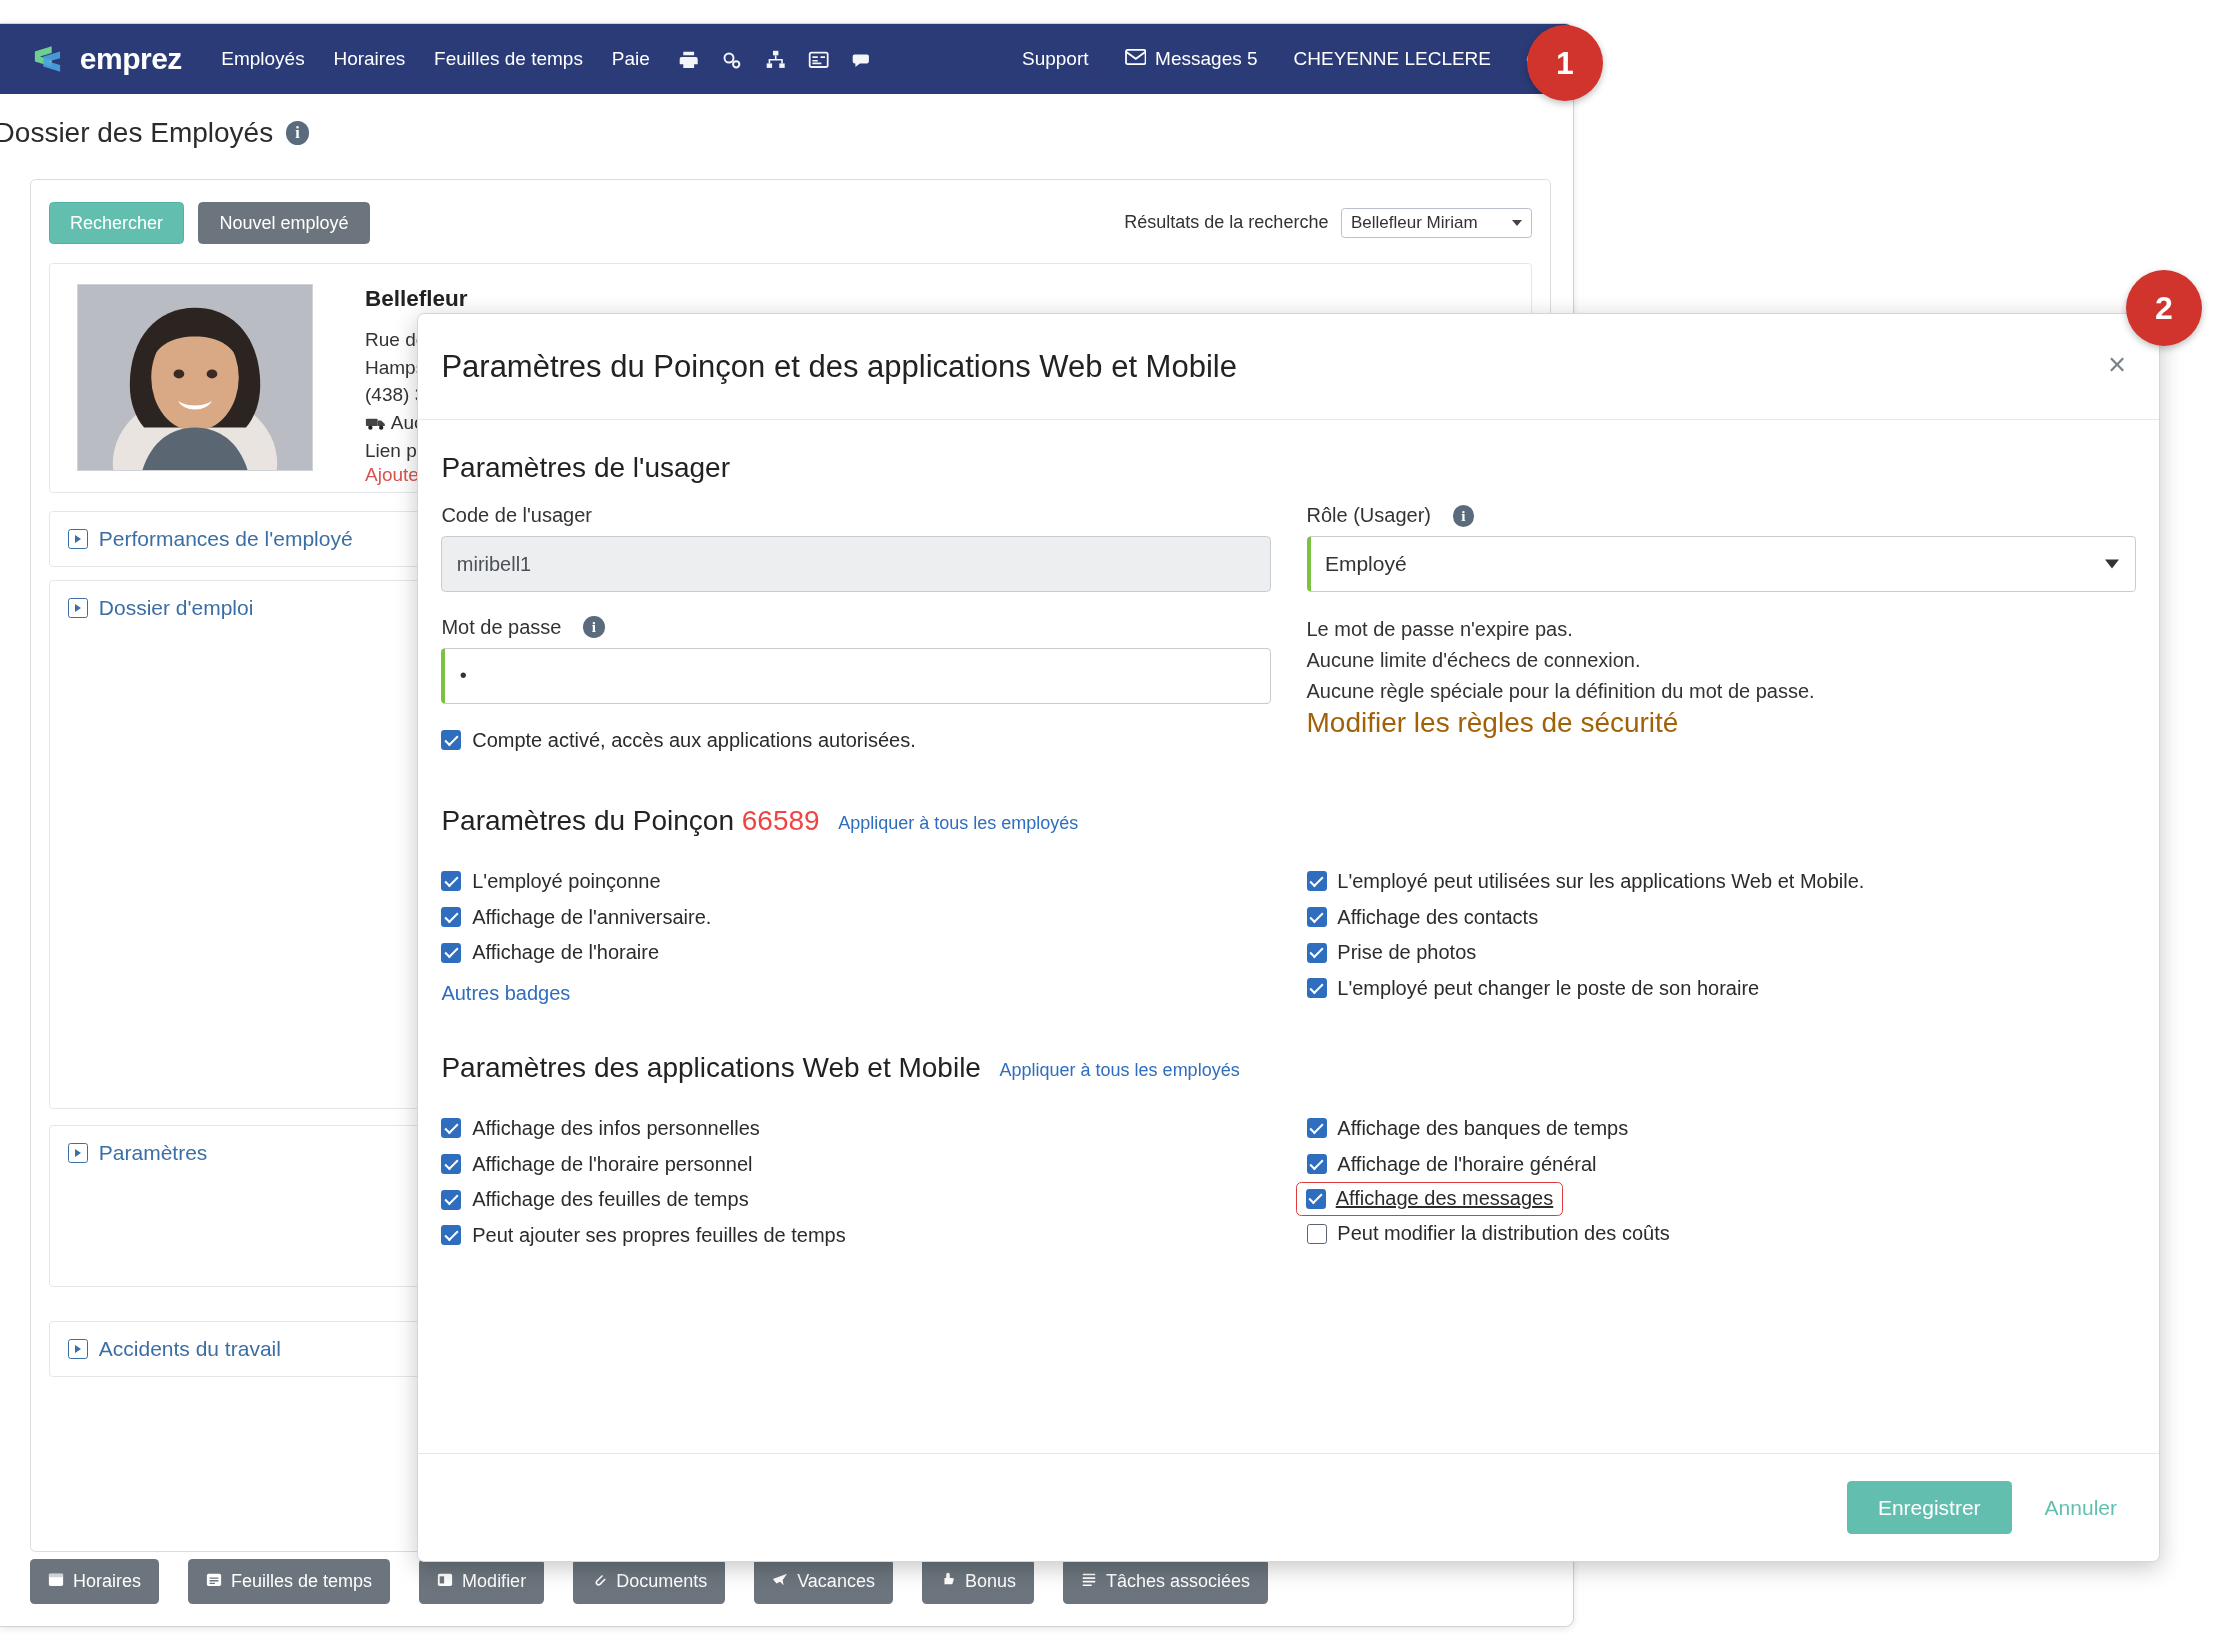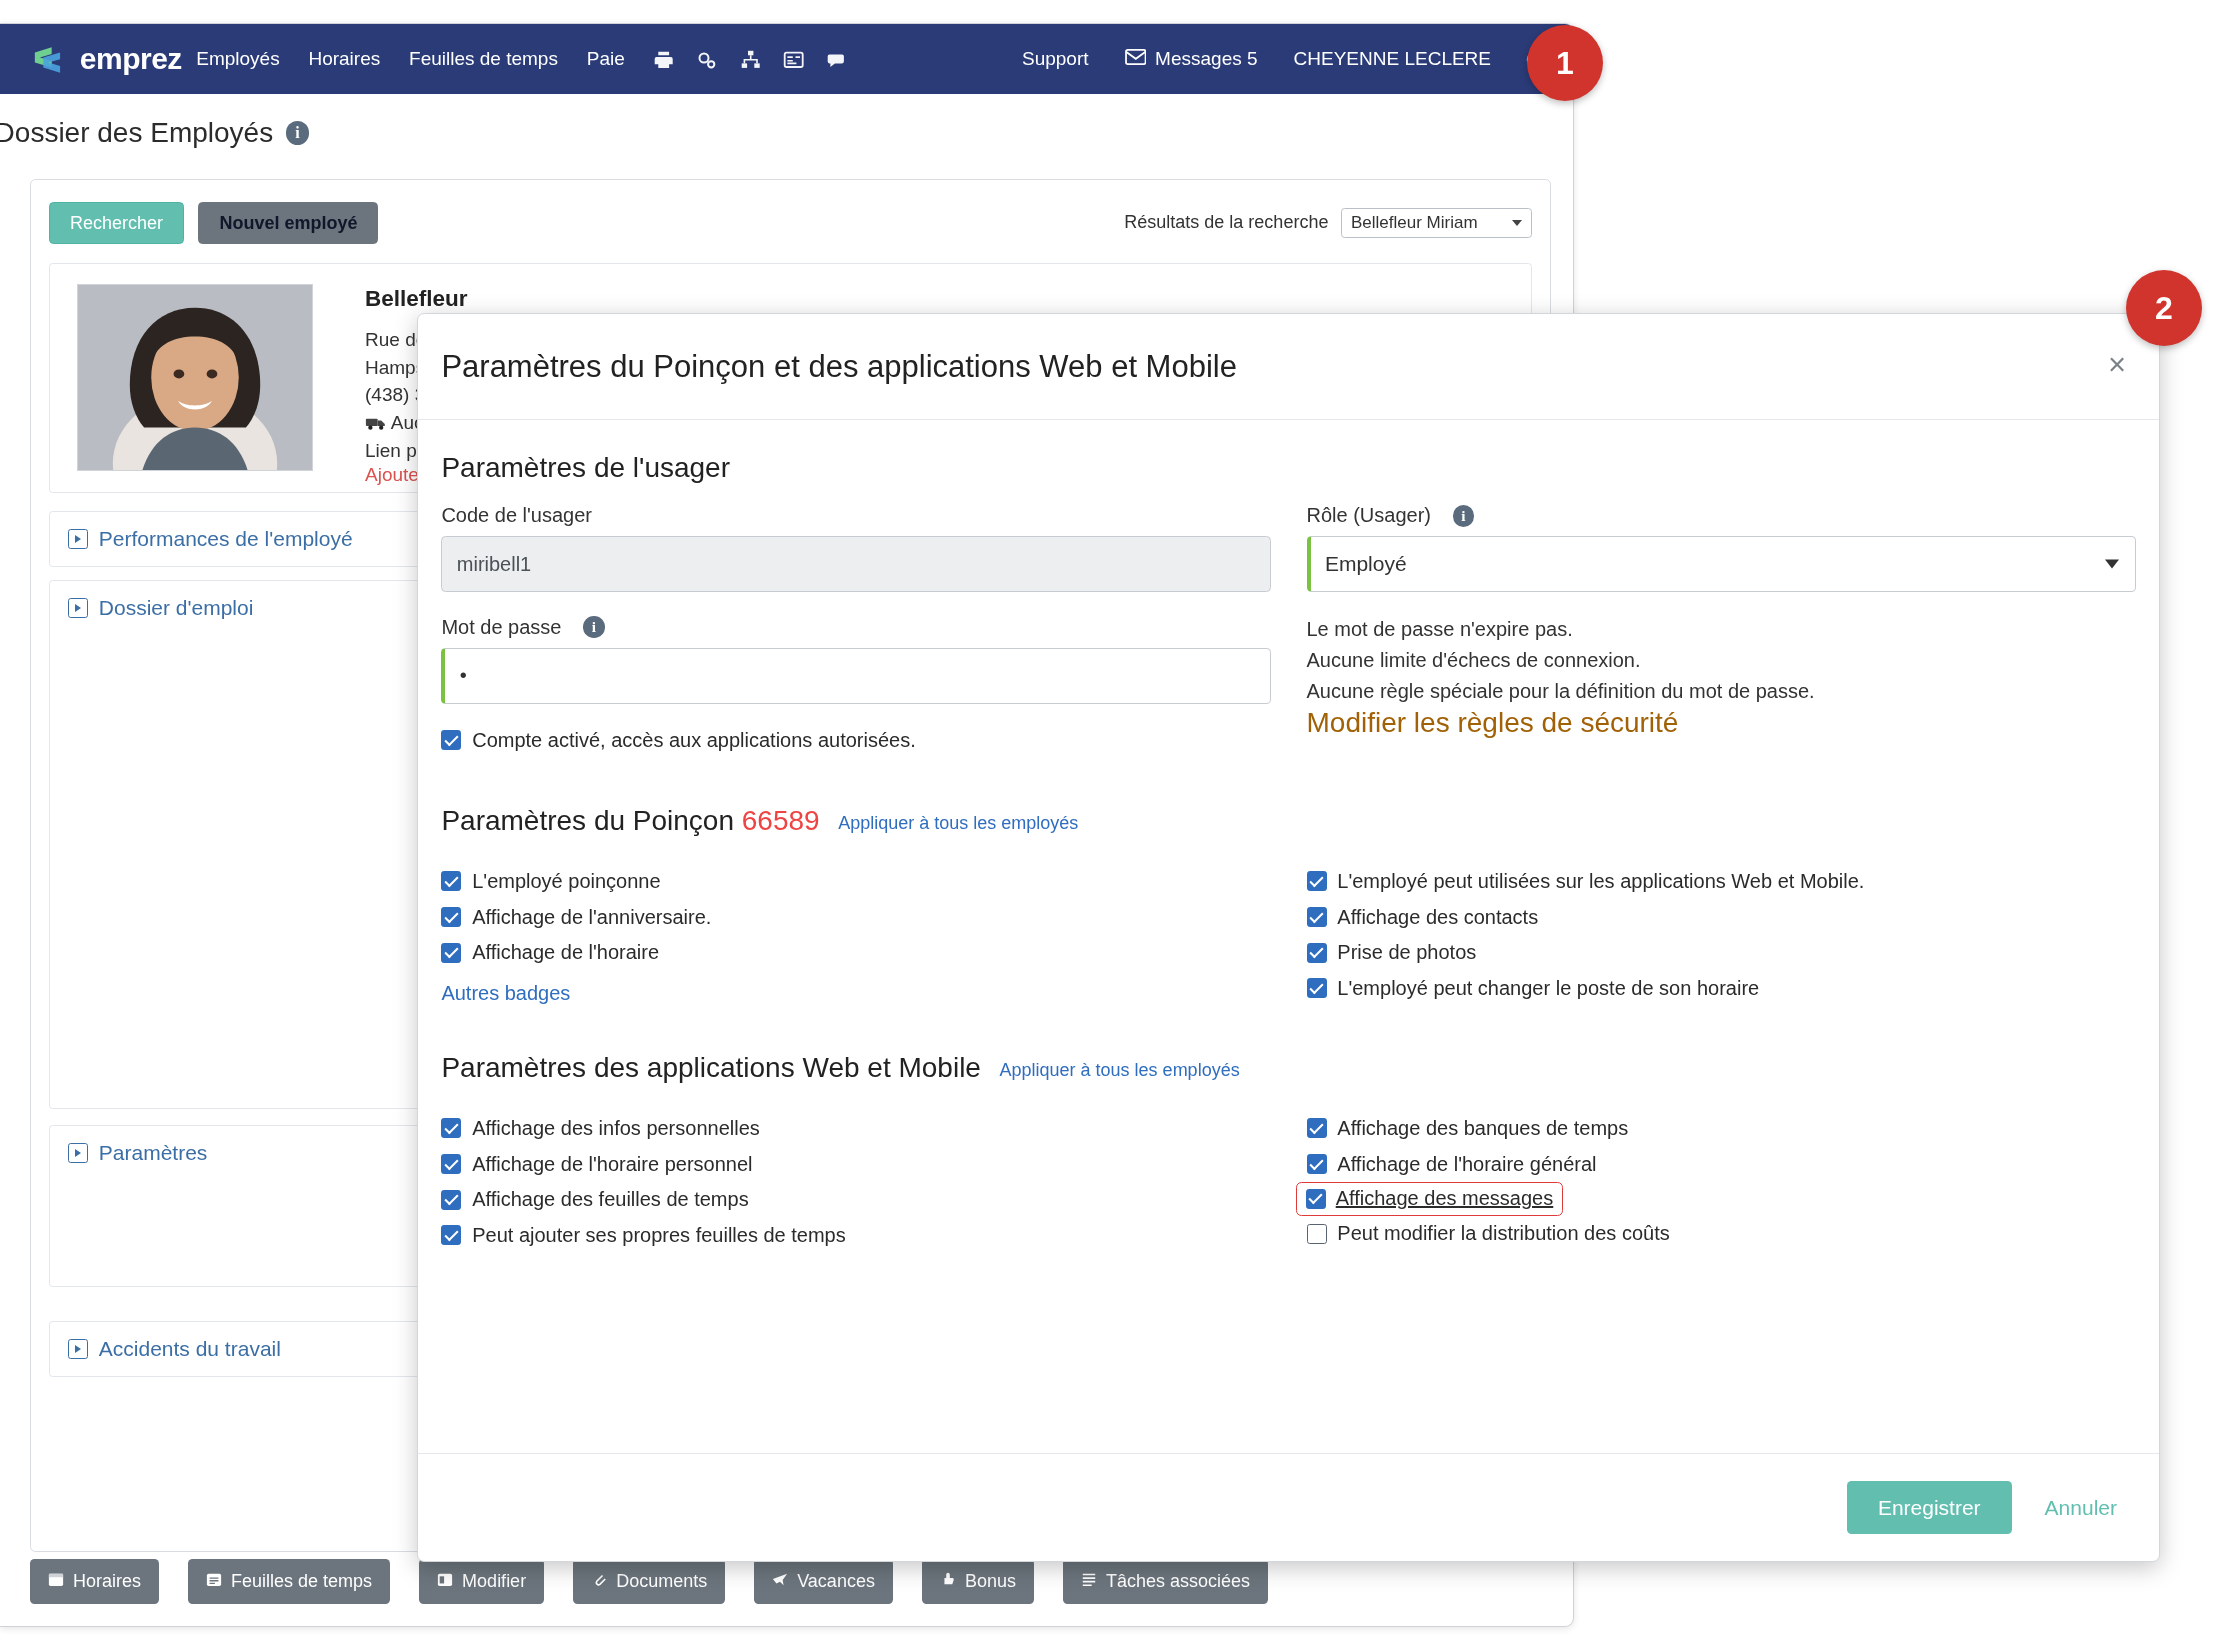--- a/index.html
+++ b/index.html
@@ -38,8 +38,8 @@
     color: #ffffff;
   }
   .brand {
-    display: flex; align-items: flex-end;
-    margin-left: 31px; 
+    display: flex; align-items: center;
+    margin-left: 31px; margin-right: 25px;
   }
   .brand-logo { width: 38px; height: 32px; margin-right: 10.8px; }
   .brand-name {

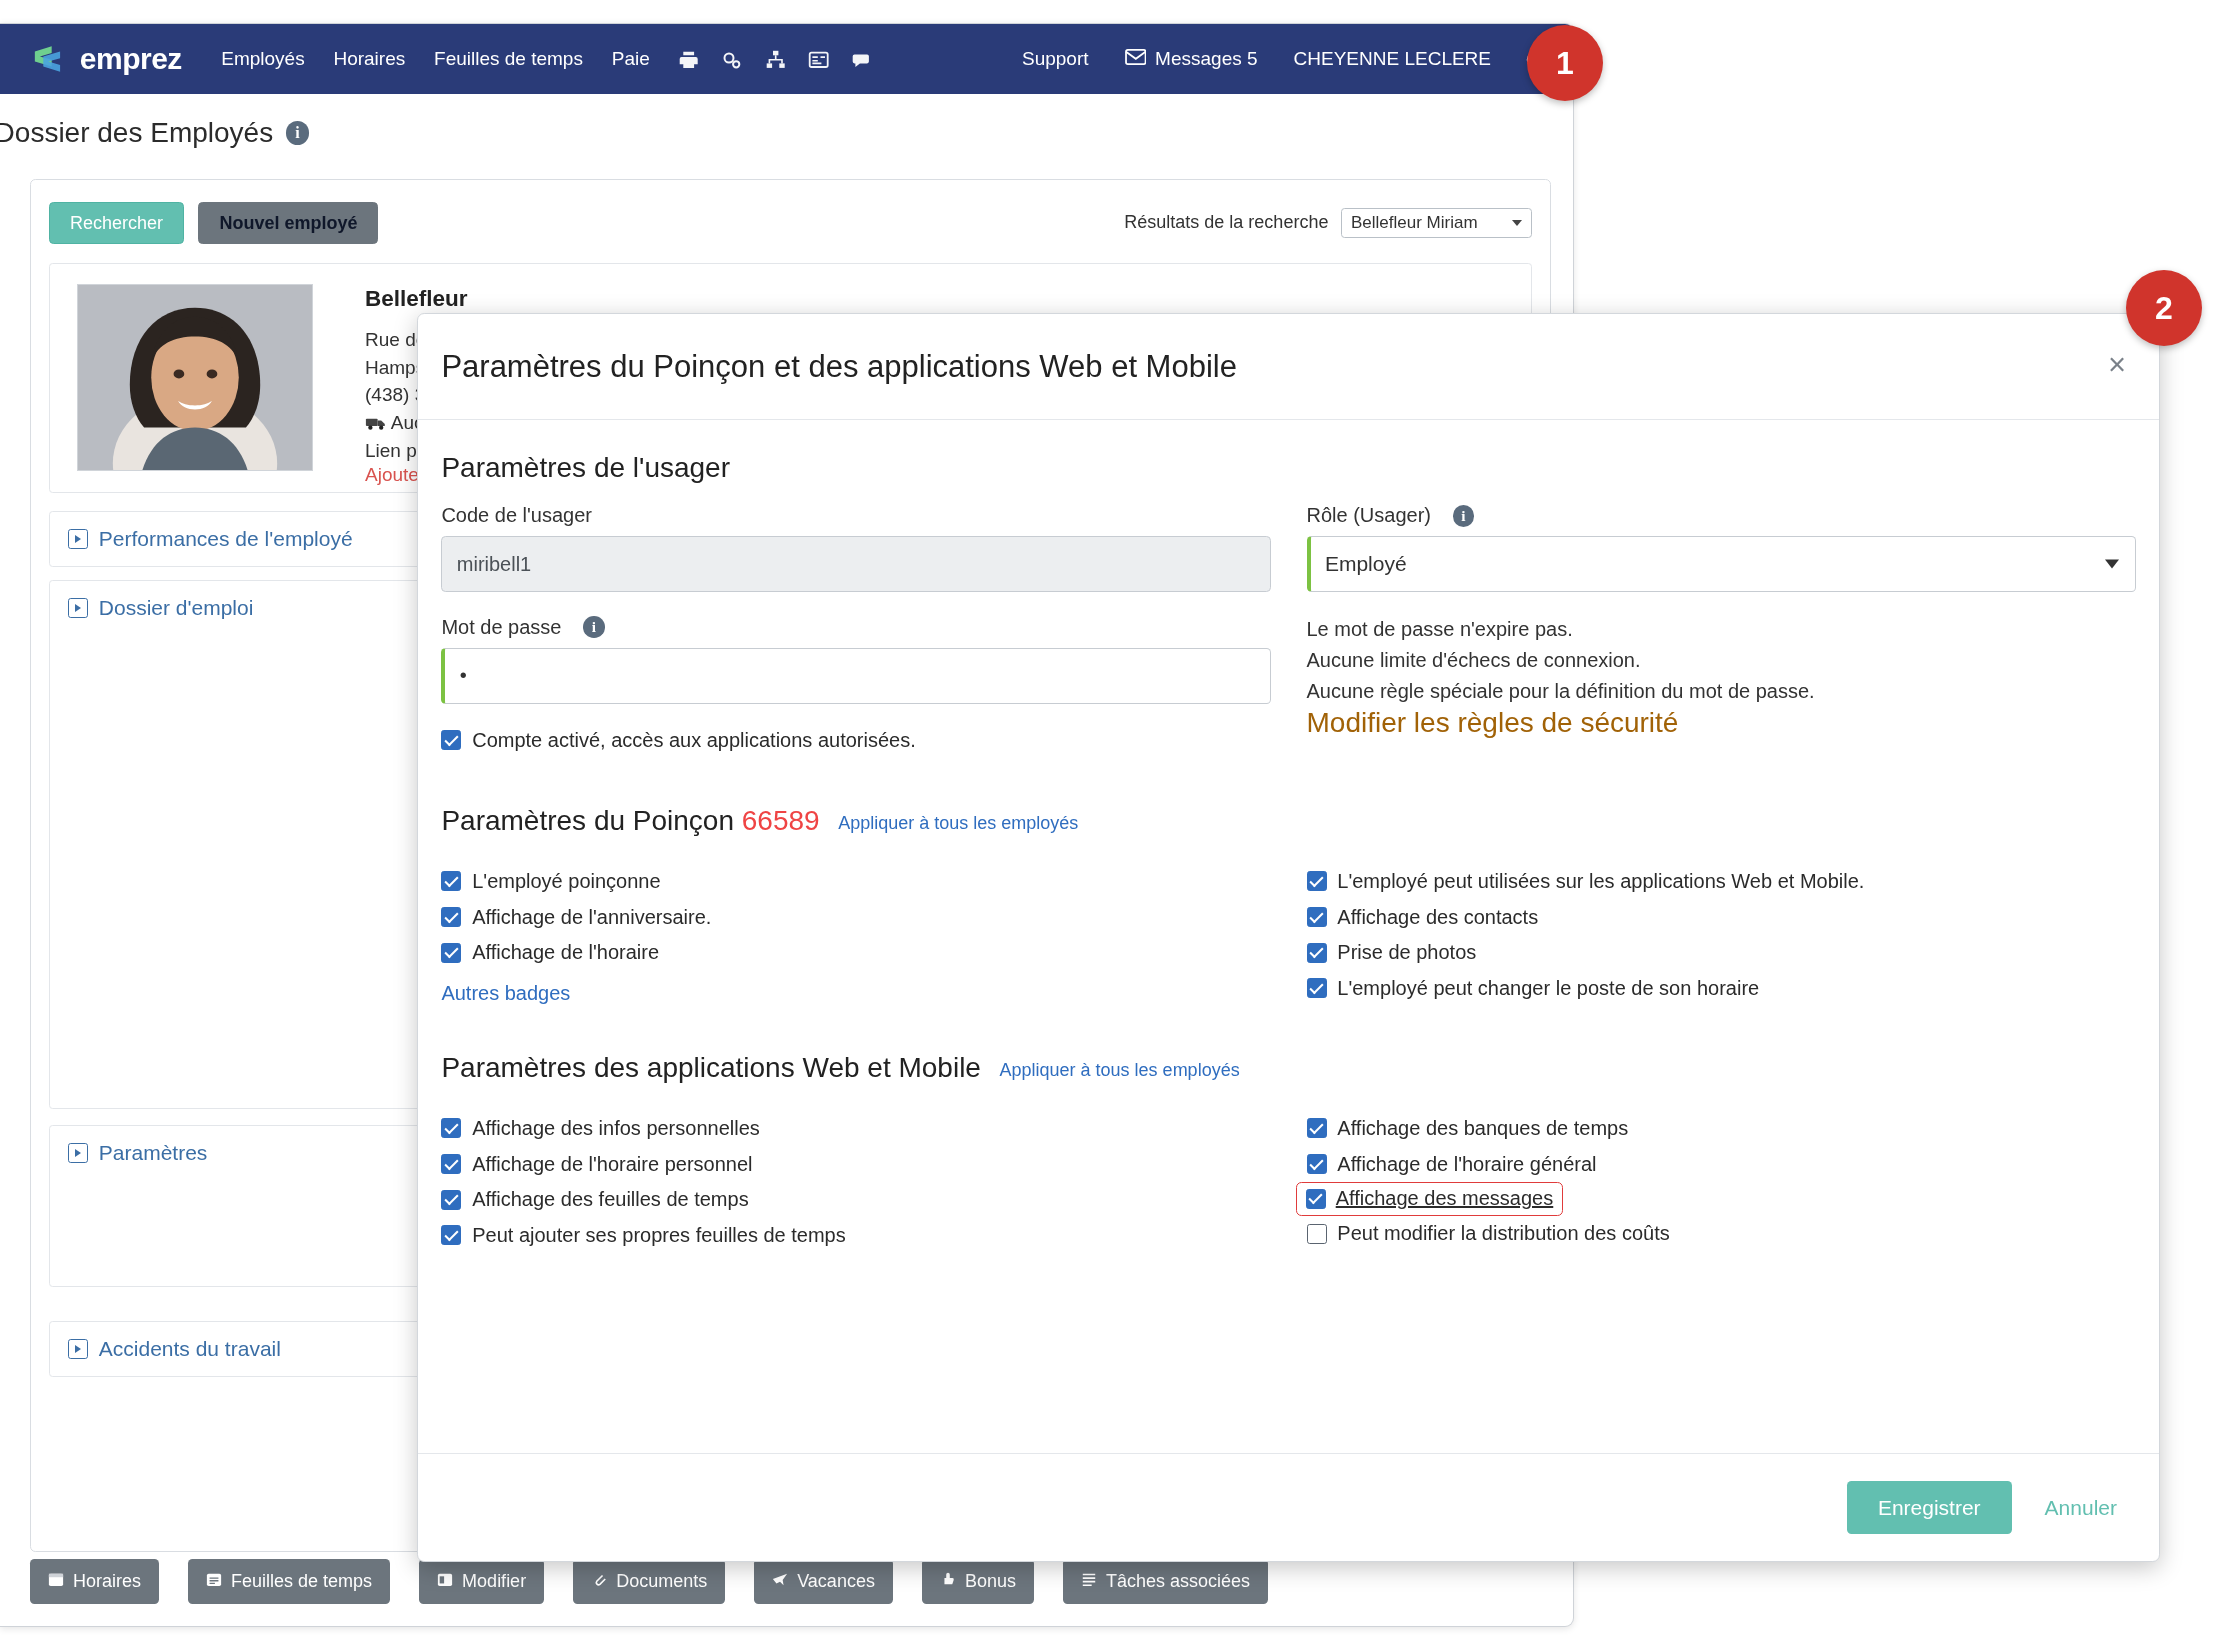--- a/index.html
+++ b/index.html
@@ -92,7 +92,7 @@
     font-family: "Liberation Sans", sans-serif;
   }
   .btn-teal { background: #62bfb0; color: #ffffff; border-color: #4fb3a3; }
-  .btn-grey { background: #6c757d; color: #0f172a; border-color: #6c757d; margin-left: 14.4px; font-weight: bold; }
+  .btn-grey { background: #6c757d; color: #ffffff; border-color: #6c757d; margin-left: 14.4px; }
   .search-result-wrap { margin-left: auto; display: flex; align-items: center; gap: 12.6px; }
   .search-result-label { font-size: 18px; color: #333; }
   .select-box {

